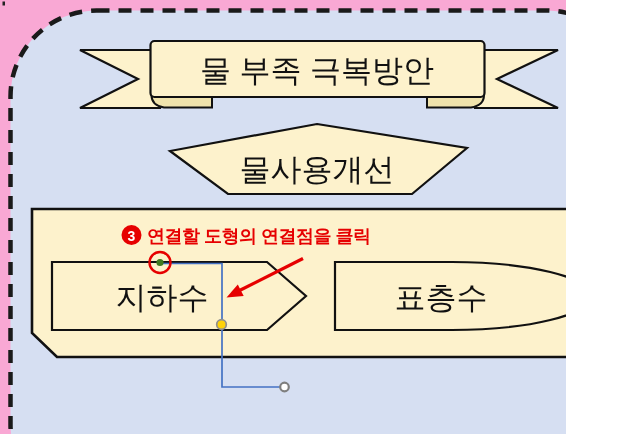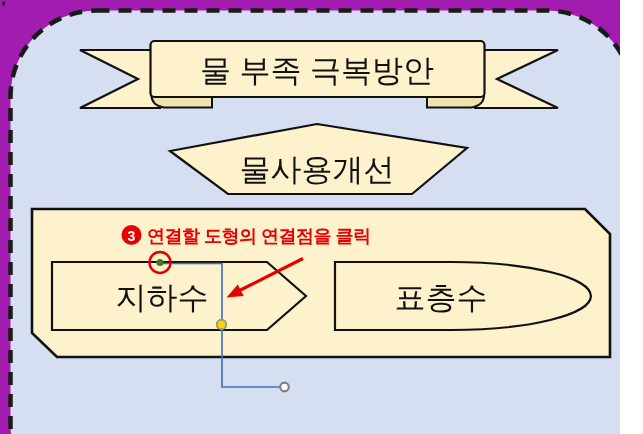--- a/index.html
+++ b/index.html
@@ -5,9 +5,9 @@
   html,body{margin:0;padding:0;background:#ffffff;}
   .screenshot{
     position:relative;
-    width:620px;height:434px;
+    width:566px;height:434px;
     overflow:hidden;
-    background:#a21caf;
+    background:#f9a8d4;
     font-family:"Liberation Sans", sans-serif;
   }
   svg text{font-family:"Liberation Sans", sans-serif;}

